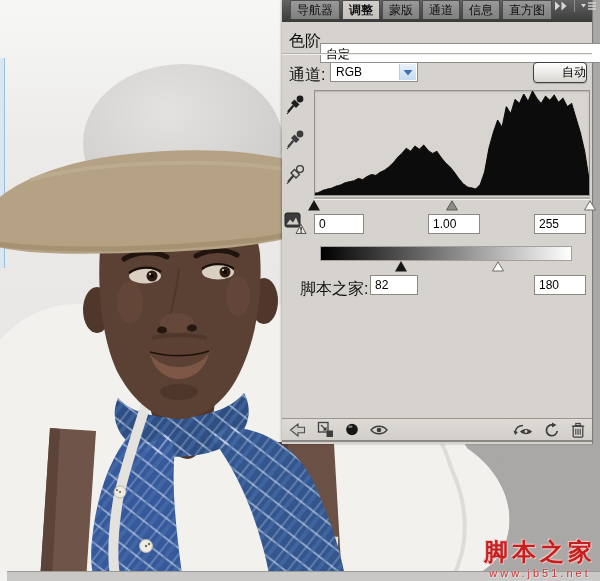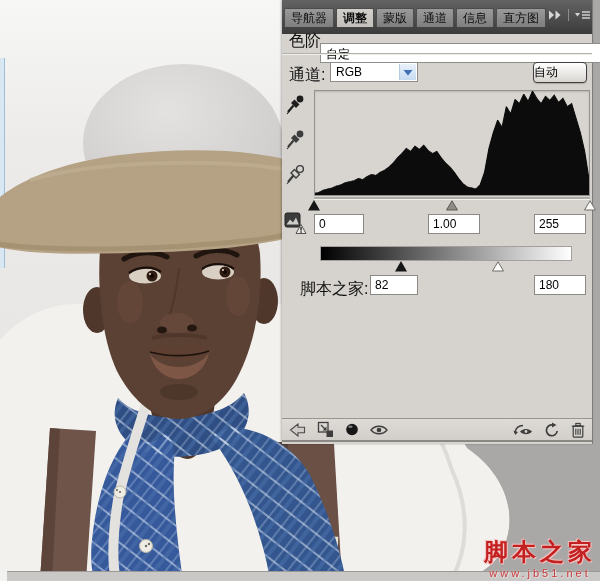--- a/index.html
+++ b/index.html
@@ -21,8 +21,8 @@
   .panel { position:absolute; left:282px; top:0; width:311px; height:444px; background:#d6d3ce; z-index:3;
       border-right:1px solid #7e7c78; box-shadow:-1px 0 2px rgba(0,0,0,.25); font-size:12px; color:#1a1a1a; }
 
-  .tabbar { position:absolute; left:0; top:0; right:0; height:34px; background:linear-gradient(#636363,#3b3b3b);
-      display:flex; align-items:center; padding-left:2px; }
+  .tabbar { position:absolute; left:0; top:0; right:0; height:22px; background:linear-gradient(#636363,#3b3b3b);
+      display:flex; align-items:flex-start; padding-left:8px; }
   .tab { flex:0 0 auto; font-size:12px; color:#101010; background:linear-gradient(#9a9a9a,#7f7f7f);
       border:1px solid #4c4c4c; border-bottom:none; border-radius:2px 2px 0 0; padding:2px 6px 3px; margin-right:2px; height:19px; line-height:14px; white-space:nowrap; }
   .tab.active { background:linear-gradient(#d2cfca,#c4c1bc); font-weight:bold; }

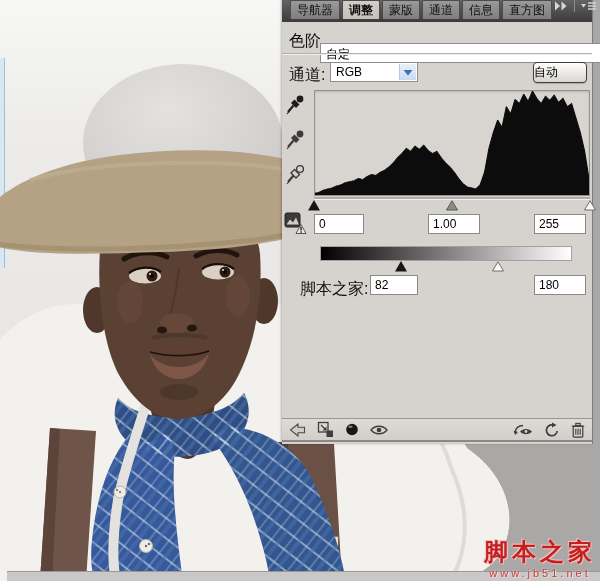--- a/index.html
+++ b/index.html
@@ -39,7 +39,7 @@
       border-left:1px solid #b5cae2; display:flex; align-items:center; justify-content:center; }
 
   .auto-btn { position:absolute; left:251px; top:62px; width:54px; height:21px; border:1px solid #3f3f3f; border-radius:4px;
-      background:linear-gradient(#ffffff,#d9d6d1); font-size:12px; text-align:left; line-height:19px; box-shadow:0 1px 1px rgba(0,0,0,.2); }
+      background:linear-gradient(#ffffff,#d9d6d1); font-size:12px; text-align:right; line-height:19px; box-shadow:0 1px 1px rgba(0,0,0,.2); }
 
   .sep { position:absolute; left:0; right:0; top:53px; height:0; border-top:1px solid #b3b1ac; border-bottom:1px solid #efeeeb; }
 

